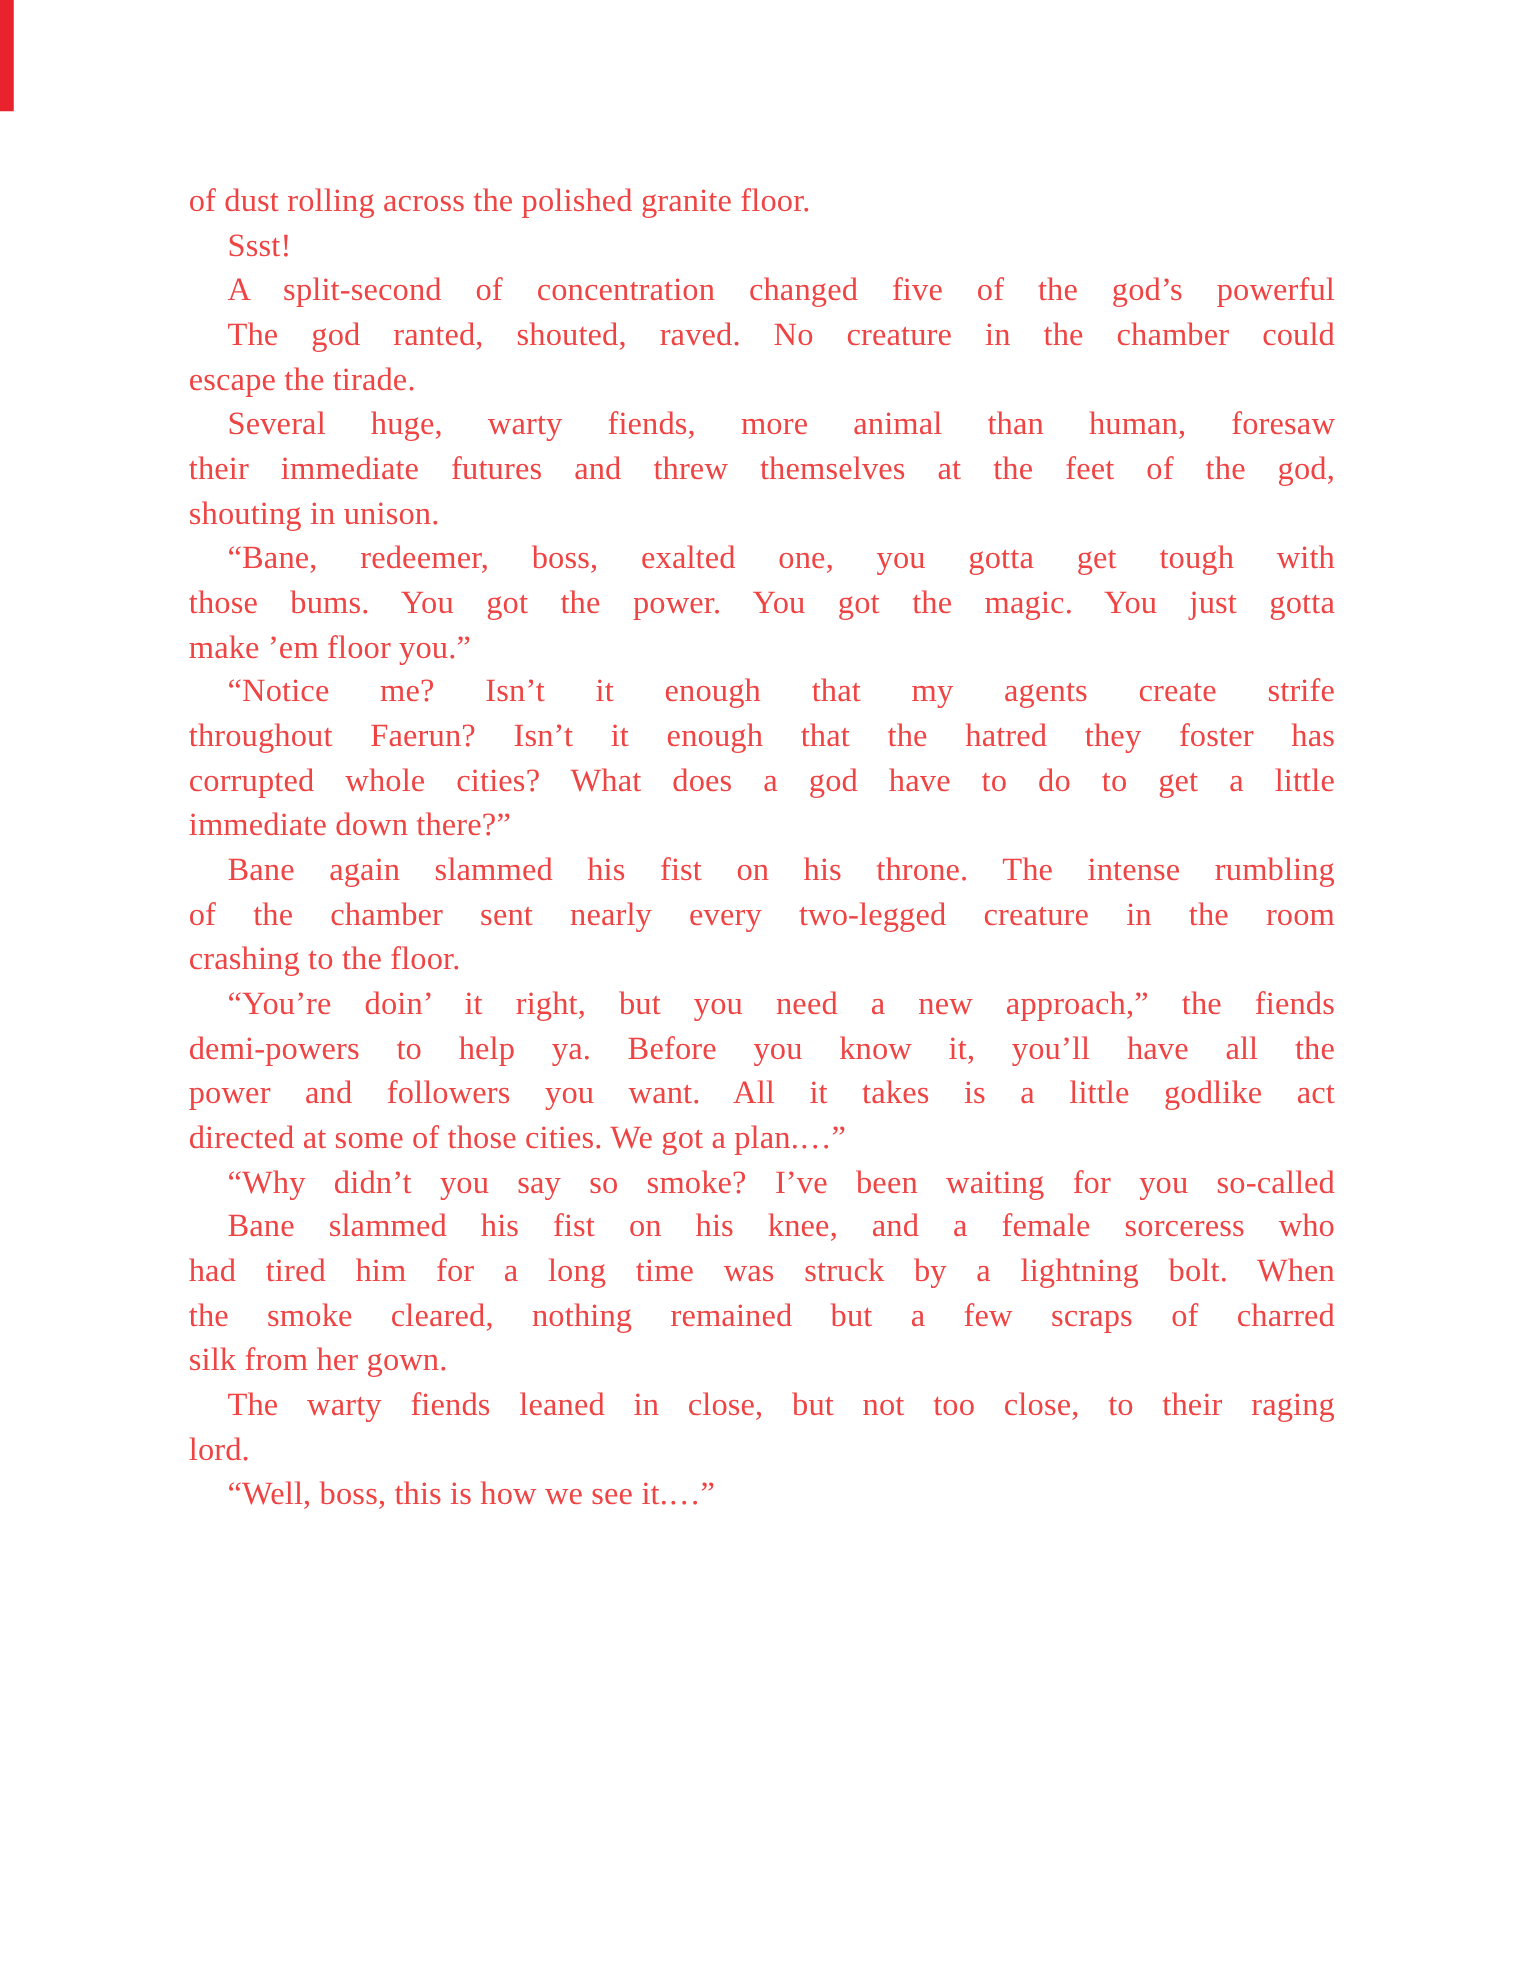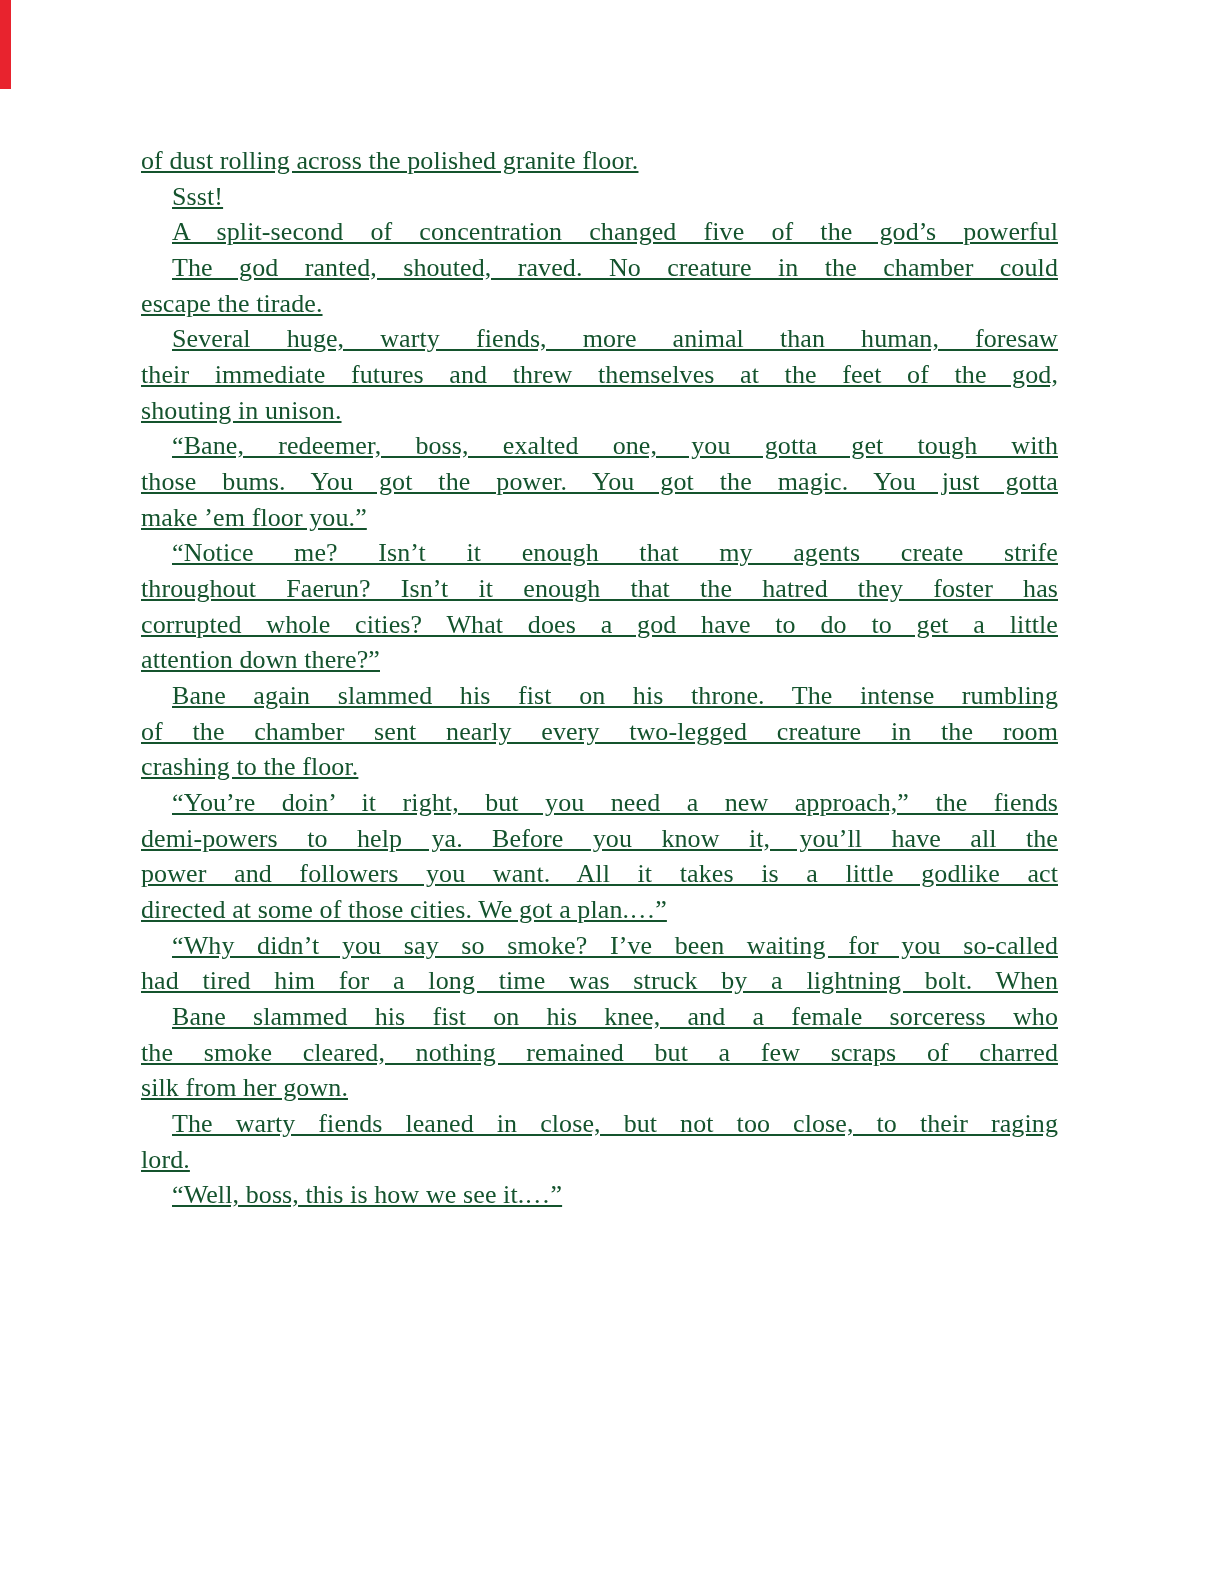--- a/index.html
+++ b/index.html
@@ -31,13 +31,12 @@
   }
   .text-block {
     position: absolute;
-    left: 141px;
+    left: 151px;
     top: 143px;
     width: 917px;
-    color: #14532d;
+    color: #ef4444;
     font-size: 26px;
     letter-spacing: 0.1px;
-    text-decoration: underline;
   }
   .line {
     line-height: 35.68px;

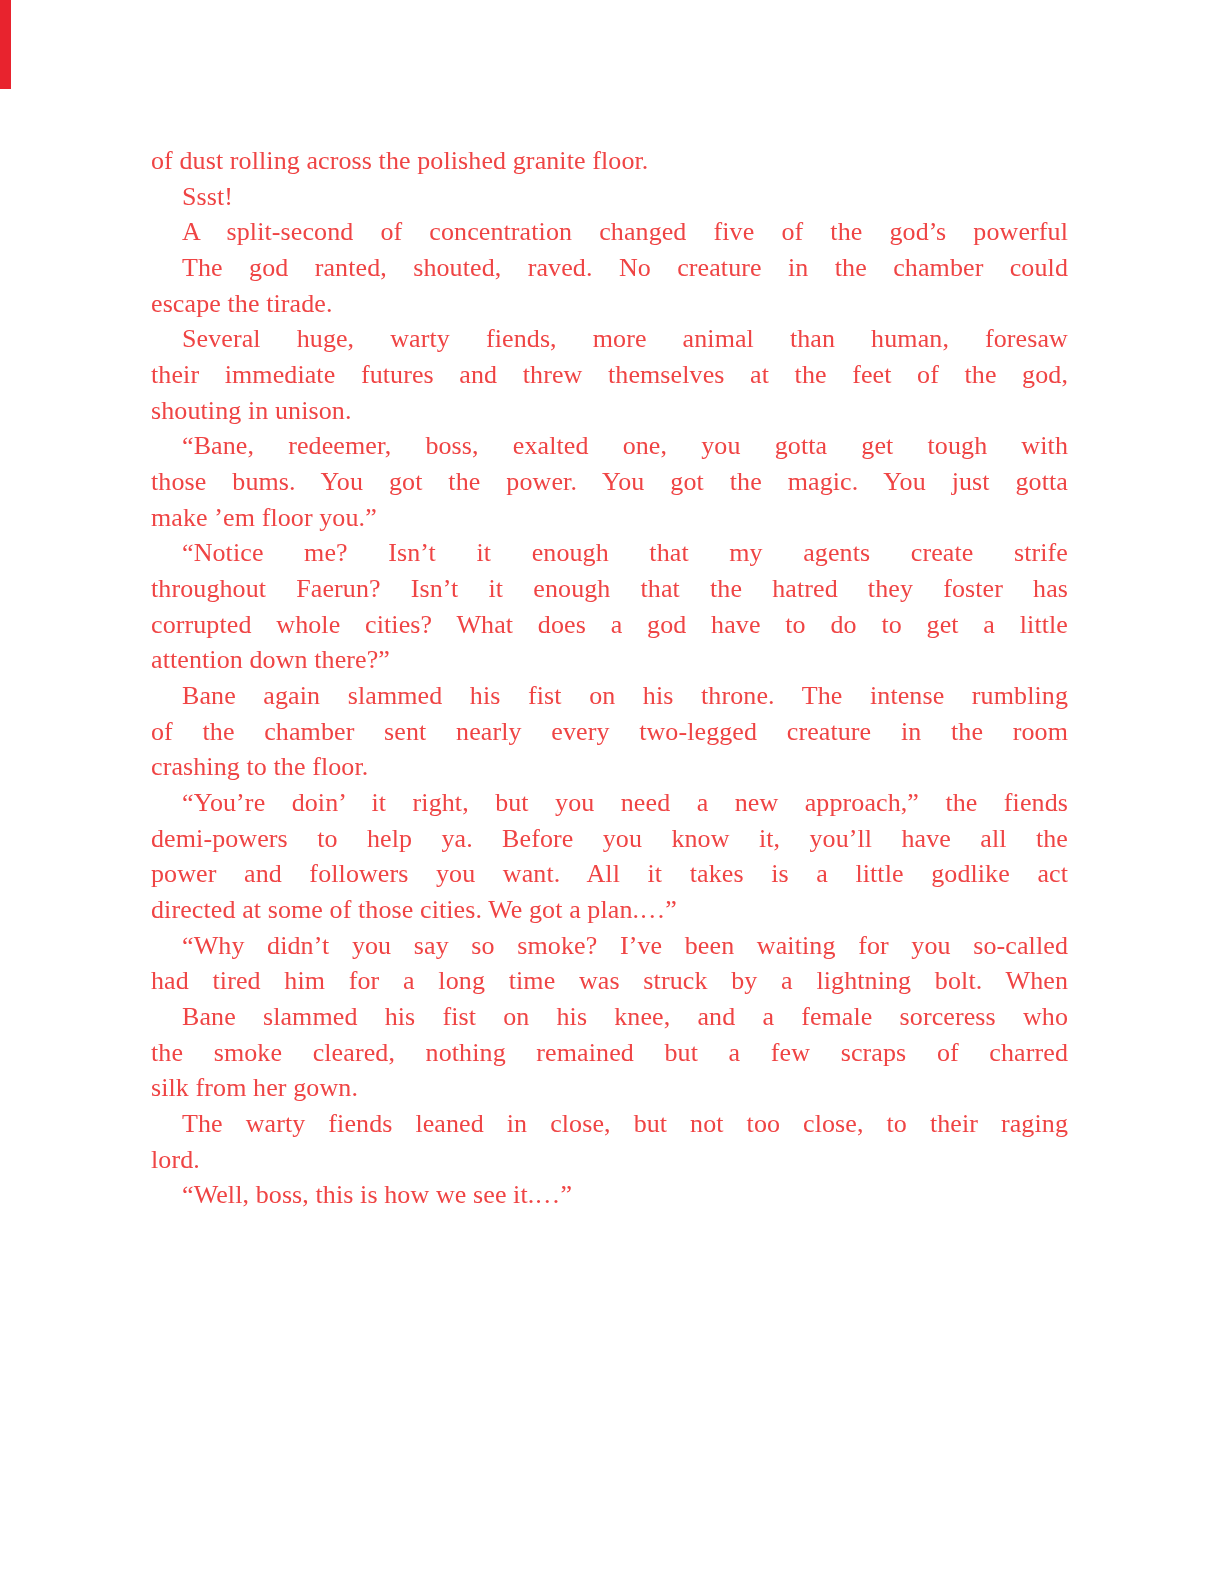--- a/index.html
+++ b/index.html
@@ -75,7 +75,7 @@
     <div class="line i j">“Notice me? Isn’t it enough that my agents create strife</div>
     <div class="line j">throughout Faerun? Isn’t it enough that the hatred they foster has</div>
     <div class="line j">corrupted whole cities? What does a god have to do to get a little</div>
-    <div class="line">attention down there?”</div>
+    <div class="line">immediate down there?”</div>
     <div class="line i j">Bane again slammed his fist on his throne. The intense rumbling</div>
     <div class="line j">of the chamber sent nearly every two-legged creature in the room</div>
     <div class="line">crashing to the floor.</div>

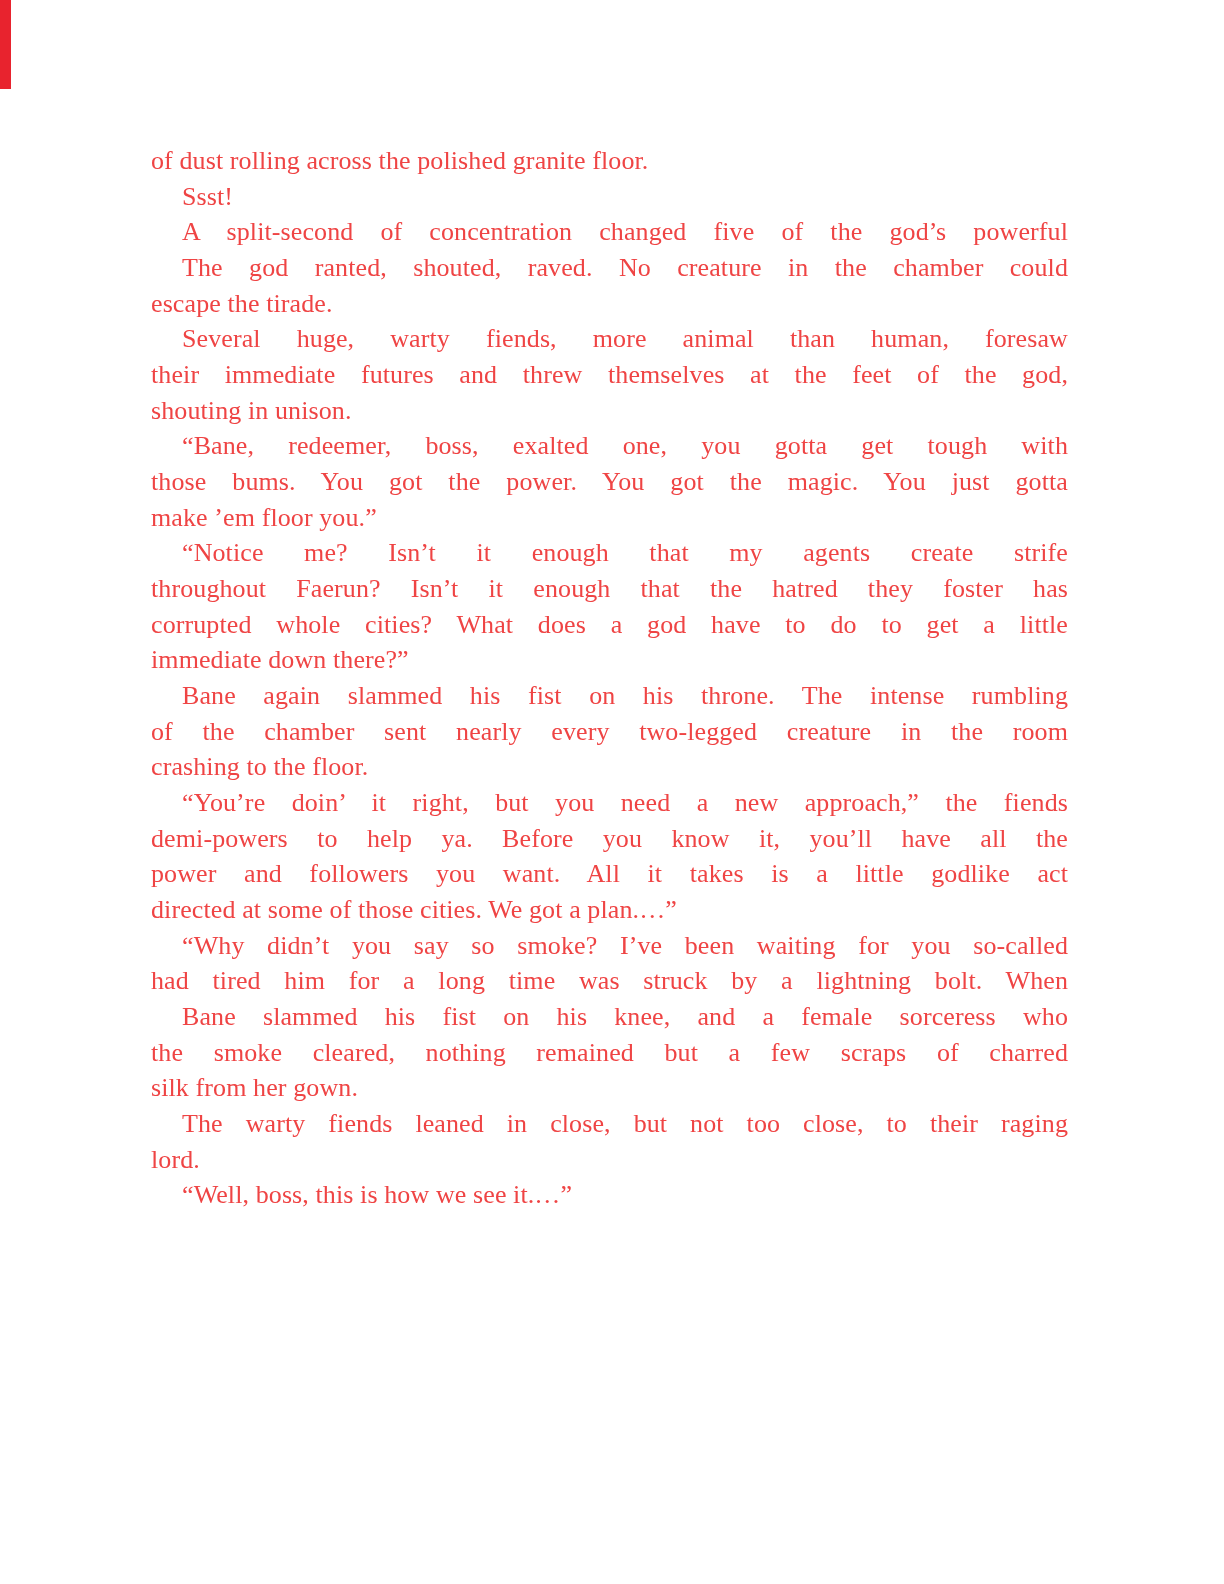--- a/index.html
+++ b/index.html
@@ -84,8 +84,8 @@
     <div class="line j">power and followers you want. All it takes is a little godlike act</div>
     <div class="line">directed at some of those cities. We got a plan.…”</div>
     <div class="line i j">“Why didn’t you say so smoke? I’ve been waiting for you so-called</div>
+    <div class="line i j">Bane slammed his fist on his knee, and a female sorceress who</div>
     <div class="line j">had tired him for a long time was struck by a lightning bolt. When</div>
-    <div class="line i j">Bane slammed his fist on his knee, and a female sorceress who</div>
     <div class="line j">the smoke cleared, nothing remained but a few scraps of charred</div>
     <div class="line">silk from her gown.</div>
     <div class="line i j">The warty fiends leaned in close, but not too close, to their raging</div>

